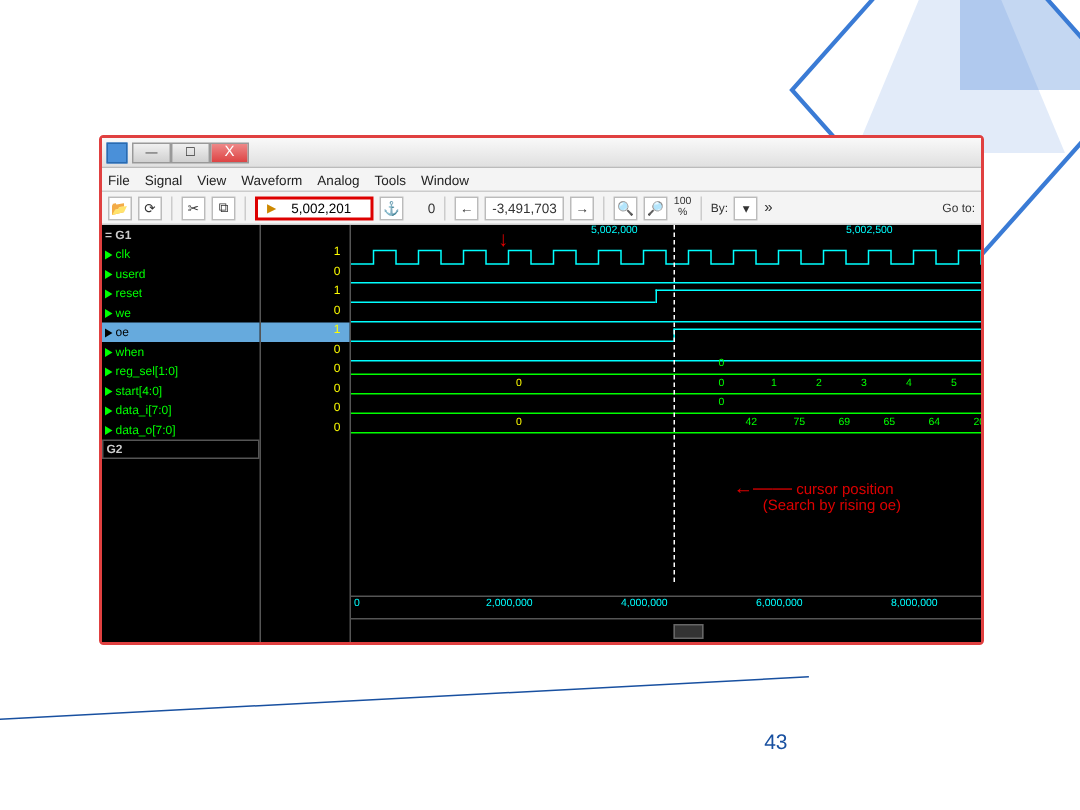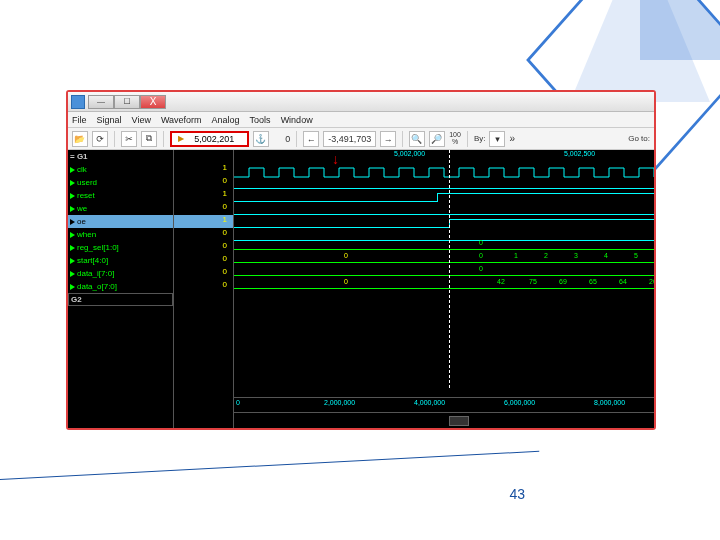--- a/index.html
+++ b/index.html
@@ -251,6 +251,11 @@
 
         <div class="cursor-line"></div>
 
+        <div class="annot-cursor" style="left:255px;top:168px">
+          <span class="arr">←——</span>
+          <span>cursor position</span><br>
+          &nbsp;&nbsp;&nbsp;&nbsp;&nbsp;&nbsp;&nbsp;<span>(Search by rising oe)</span>
+        </div>
 
         <div class="bottom-ruler">
           <span class="tick" style="left:2px">0</span>

